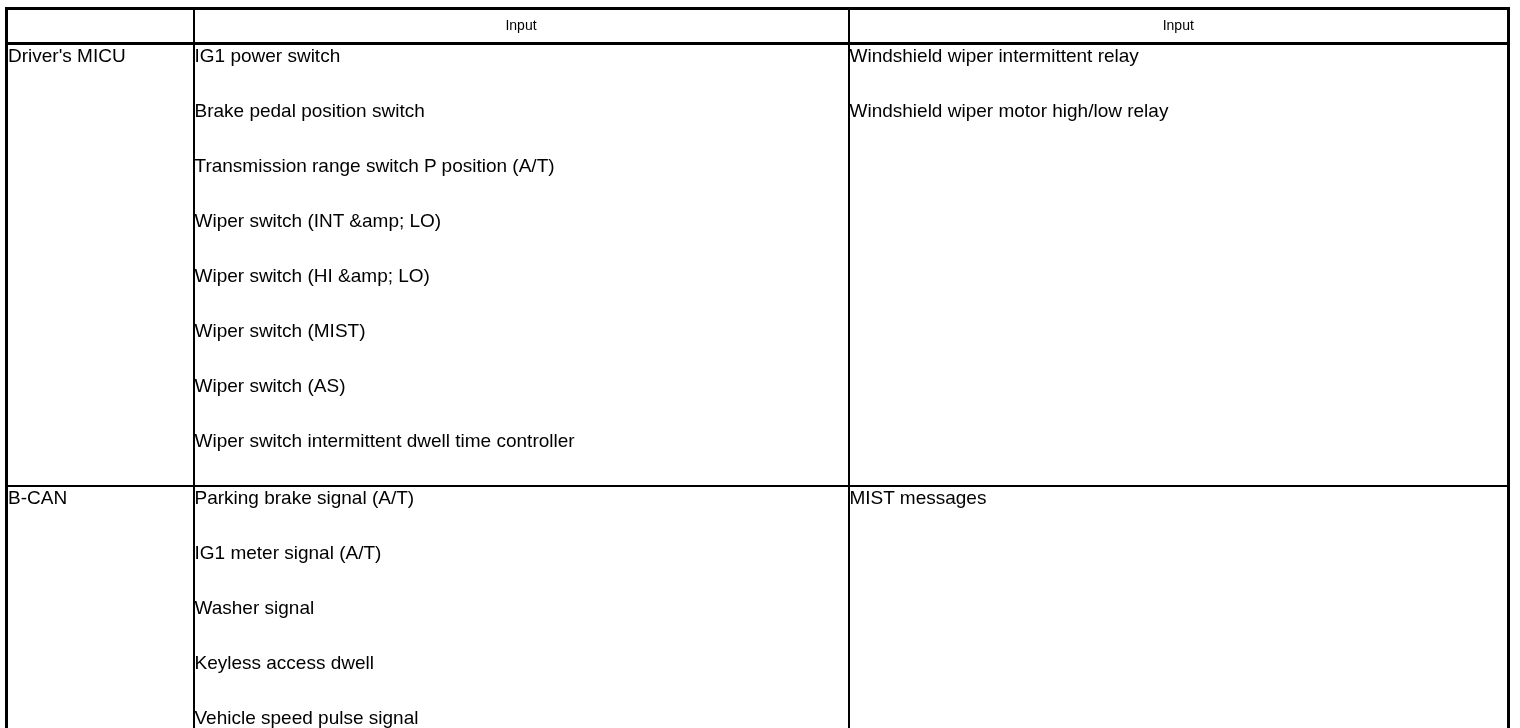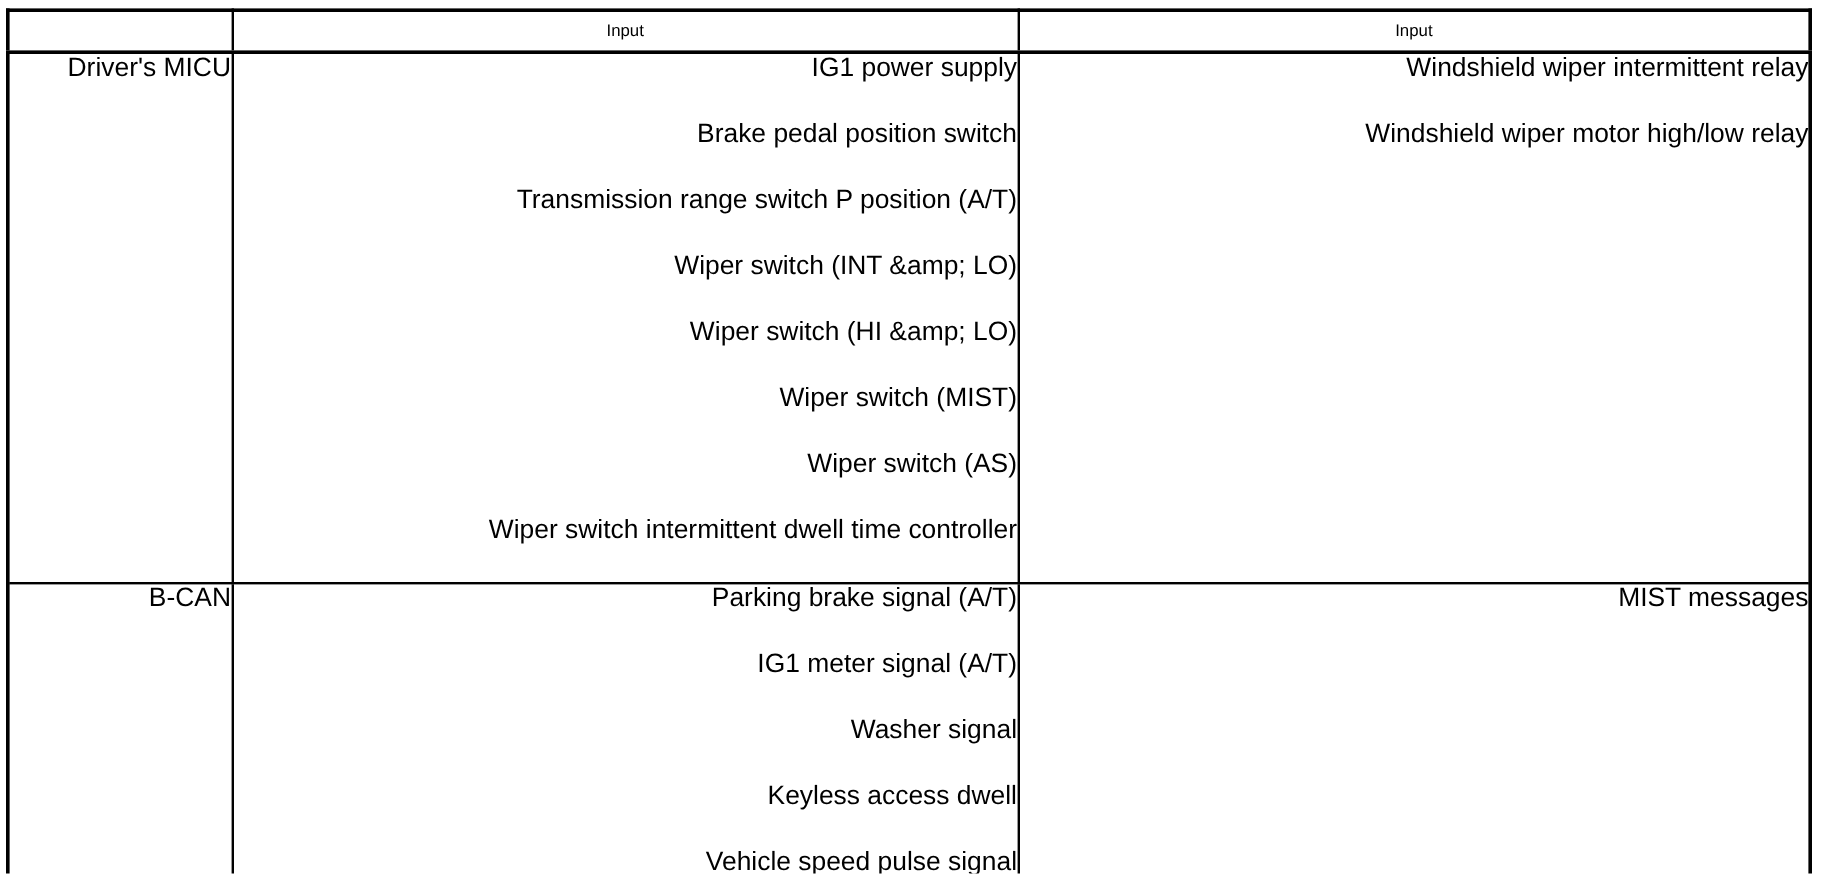--- a/index.html
+++ b/index.html
@@ -37,8 +37,7 @@
     padding: 5px 0 6px 0;
   }
   .io-table td {
-    font-size: 22px;
-    text-align: right;
+    font-size: 19px;
   }
   .source-cell, .items-cell {
     padding: 10px 8px 0 5px;

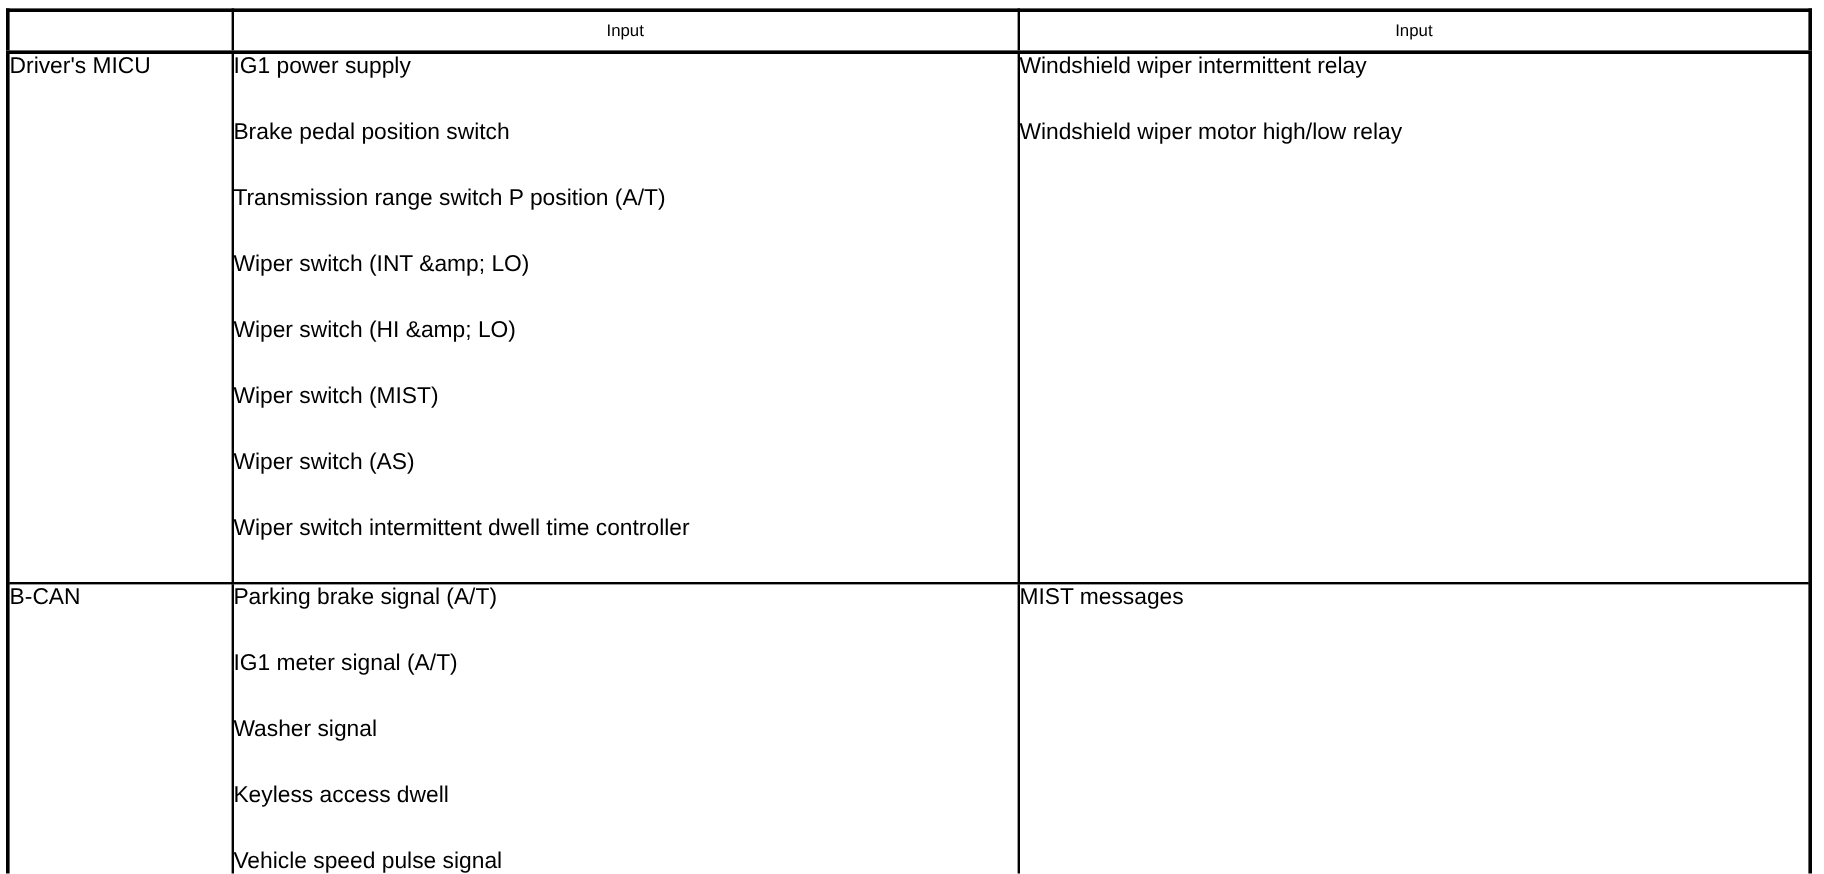--- a/index.html
+++ b/index.html
@@ -74,7 +74,7 @@
         <p>Driver's MICU</p>
       </td>
       <td class="items-cell">
-        <p class="item">IG1 power supply</p>
+        <p class="item">IG1 power switch</p>
         <p class="item">Brake pedal position switch</p>
         <p class="item">Transmission range switch P position (A/T)</p>
         <p class="item">Wiper switch (INT &amp;amp; LO)</p>

